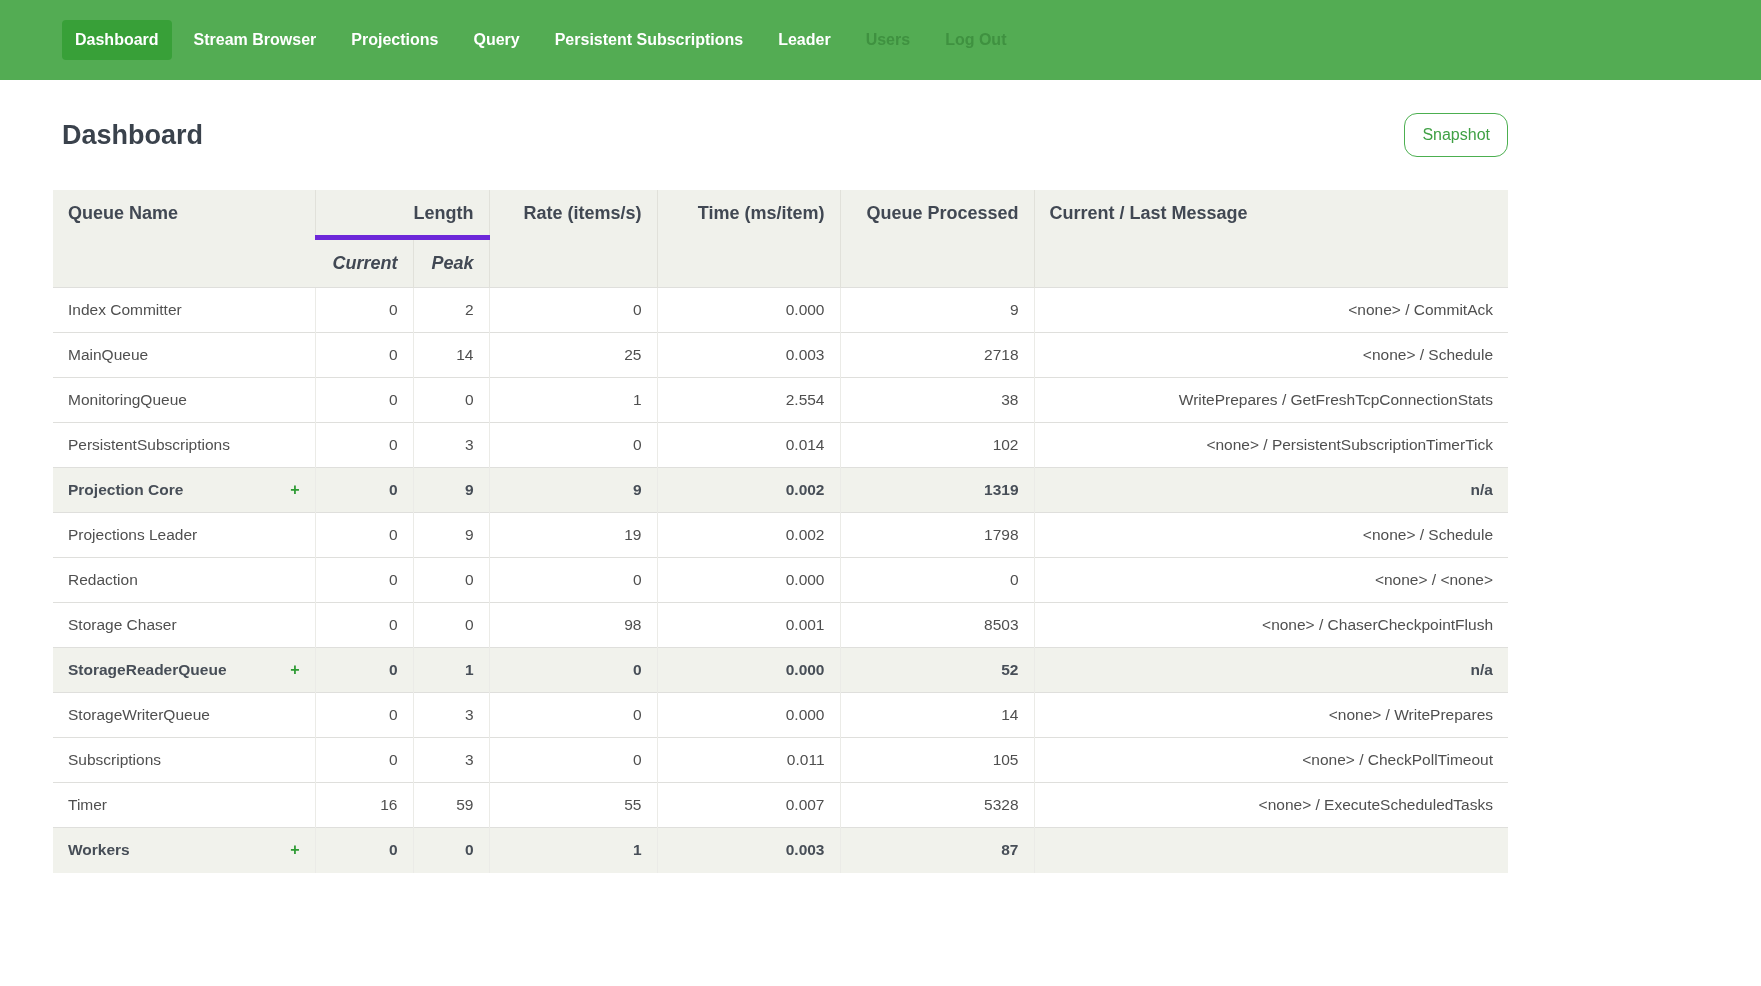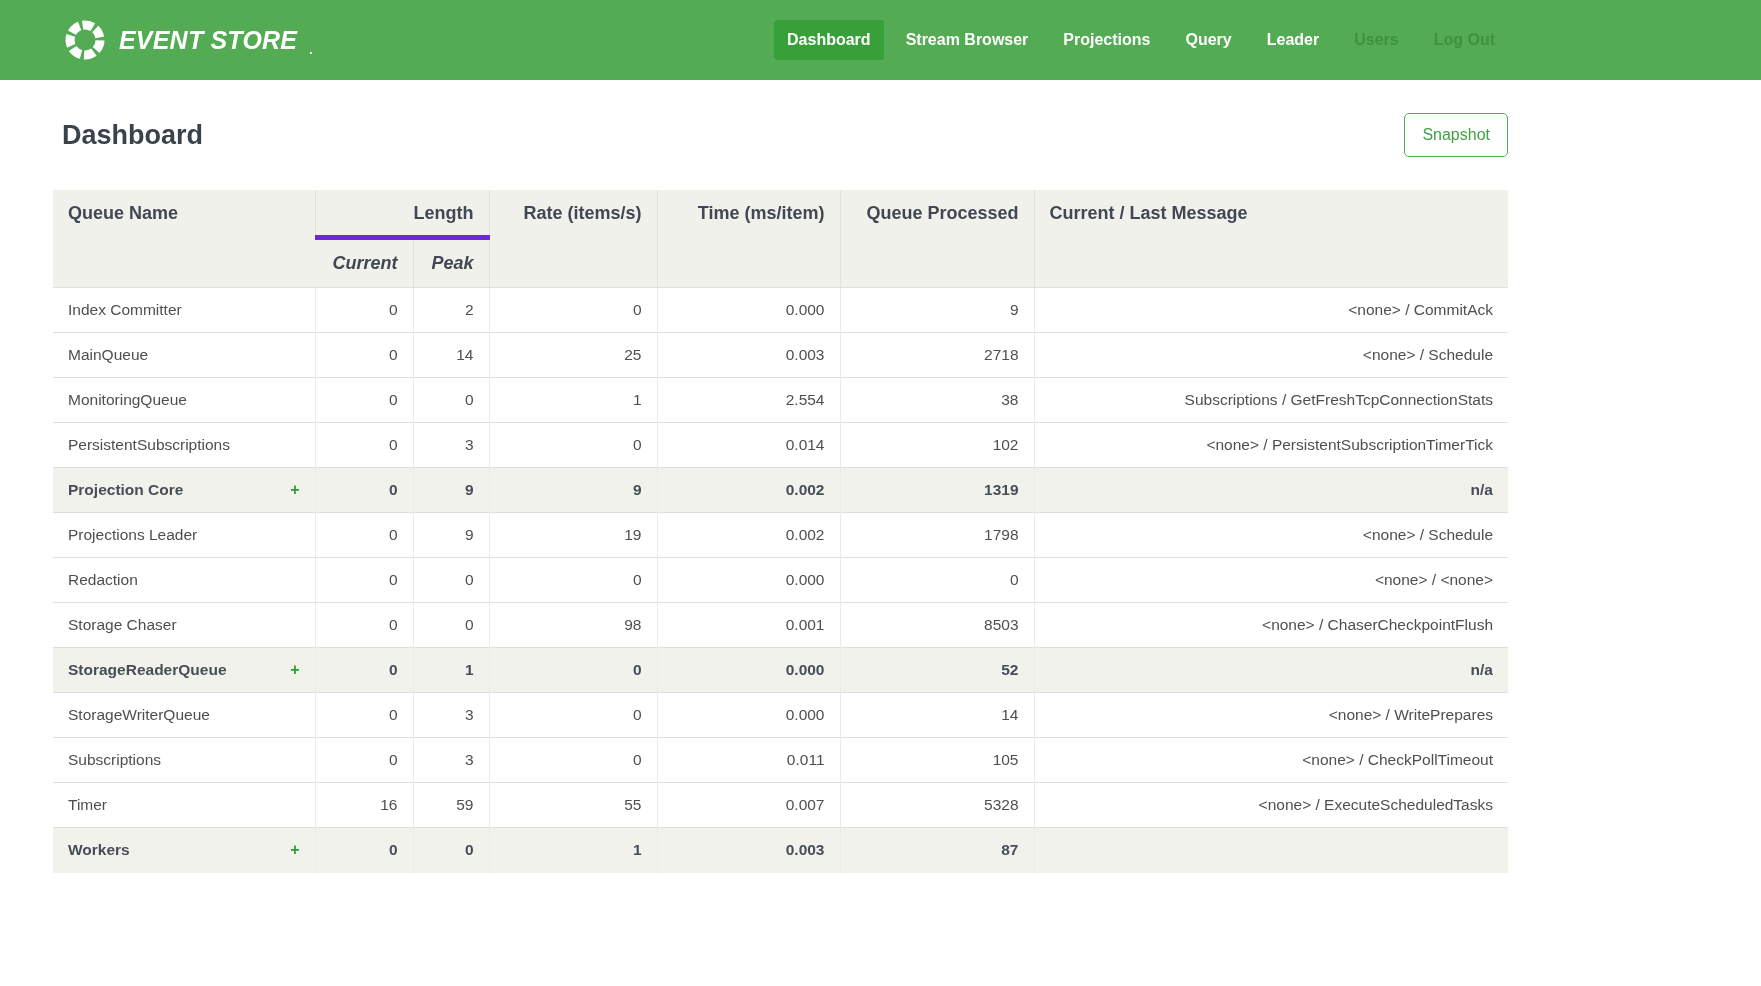--- a/index.html
+++ b/index.html
@@ -155,15 +155,6 @@
 <body>
 
 <header class="topbar">
-  <div class="logo">
-    <span style="display:flex;">
-      <svg width="46" height="46" viewBox="0 0 46 46">
-        <circle cx="23" cy="23" r="15" fill="none" stroke="#ffffff" stroke-width="9" stroke-dasharray="10.5 3" stroke-dashoffset="4" transform="rotate(-35 23 23)"></circle>
-      </svg>
-    </span>
-    <span class="logo-text">EVENT STORE</span>
-      <span class="logo-tm">.</span>
-  </div>
   <nav class="nav">
     <a href="#" class="active">Dashboard</a>
     <a href="#">Stream Browser</a>

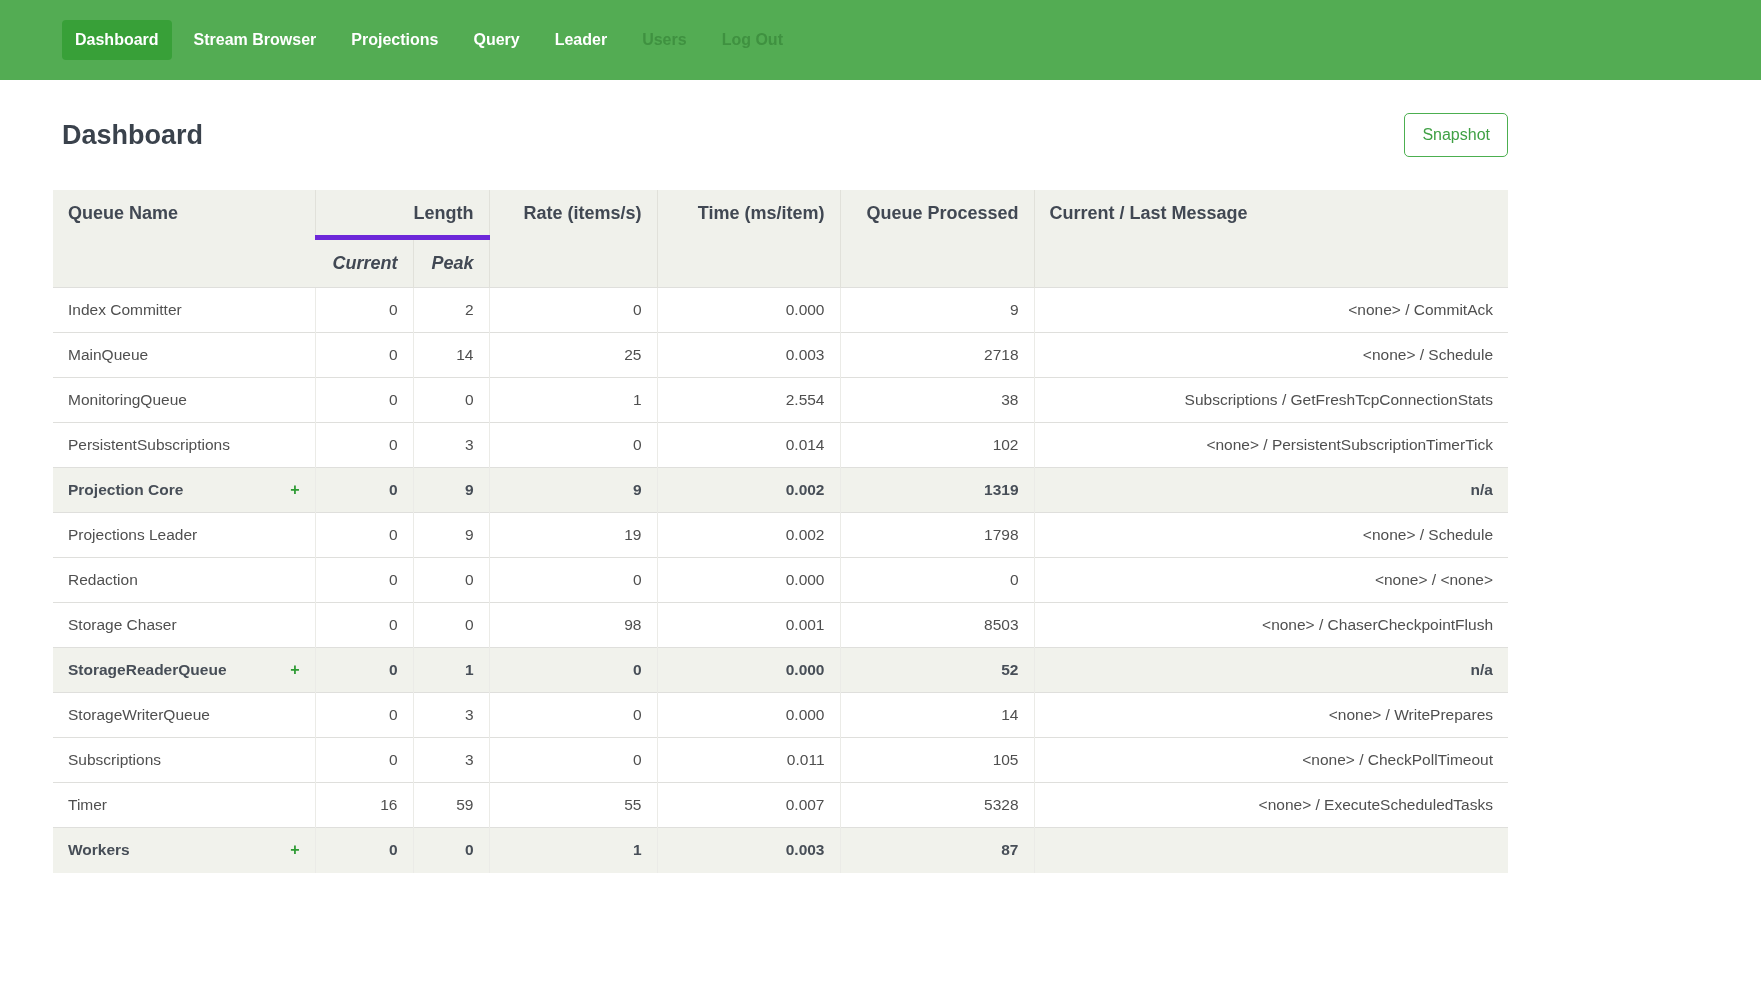--- a/index.html
+++ b/index.html
@@ -160,6 +160,7 @@
     <a href="#">Stream Browser</a>
     <a href="#">Projections</a>
     <a href="#">Query</a>
+    <a href="#">Persistent Subscriptions</a>
     <a href="#">Leader</a>
     <a href="#" class="muted">Users</a>
     <a href="#" class="muted">Log Out</a>

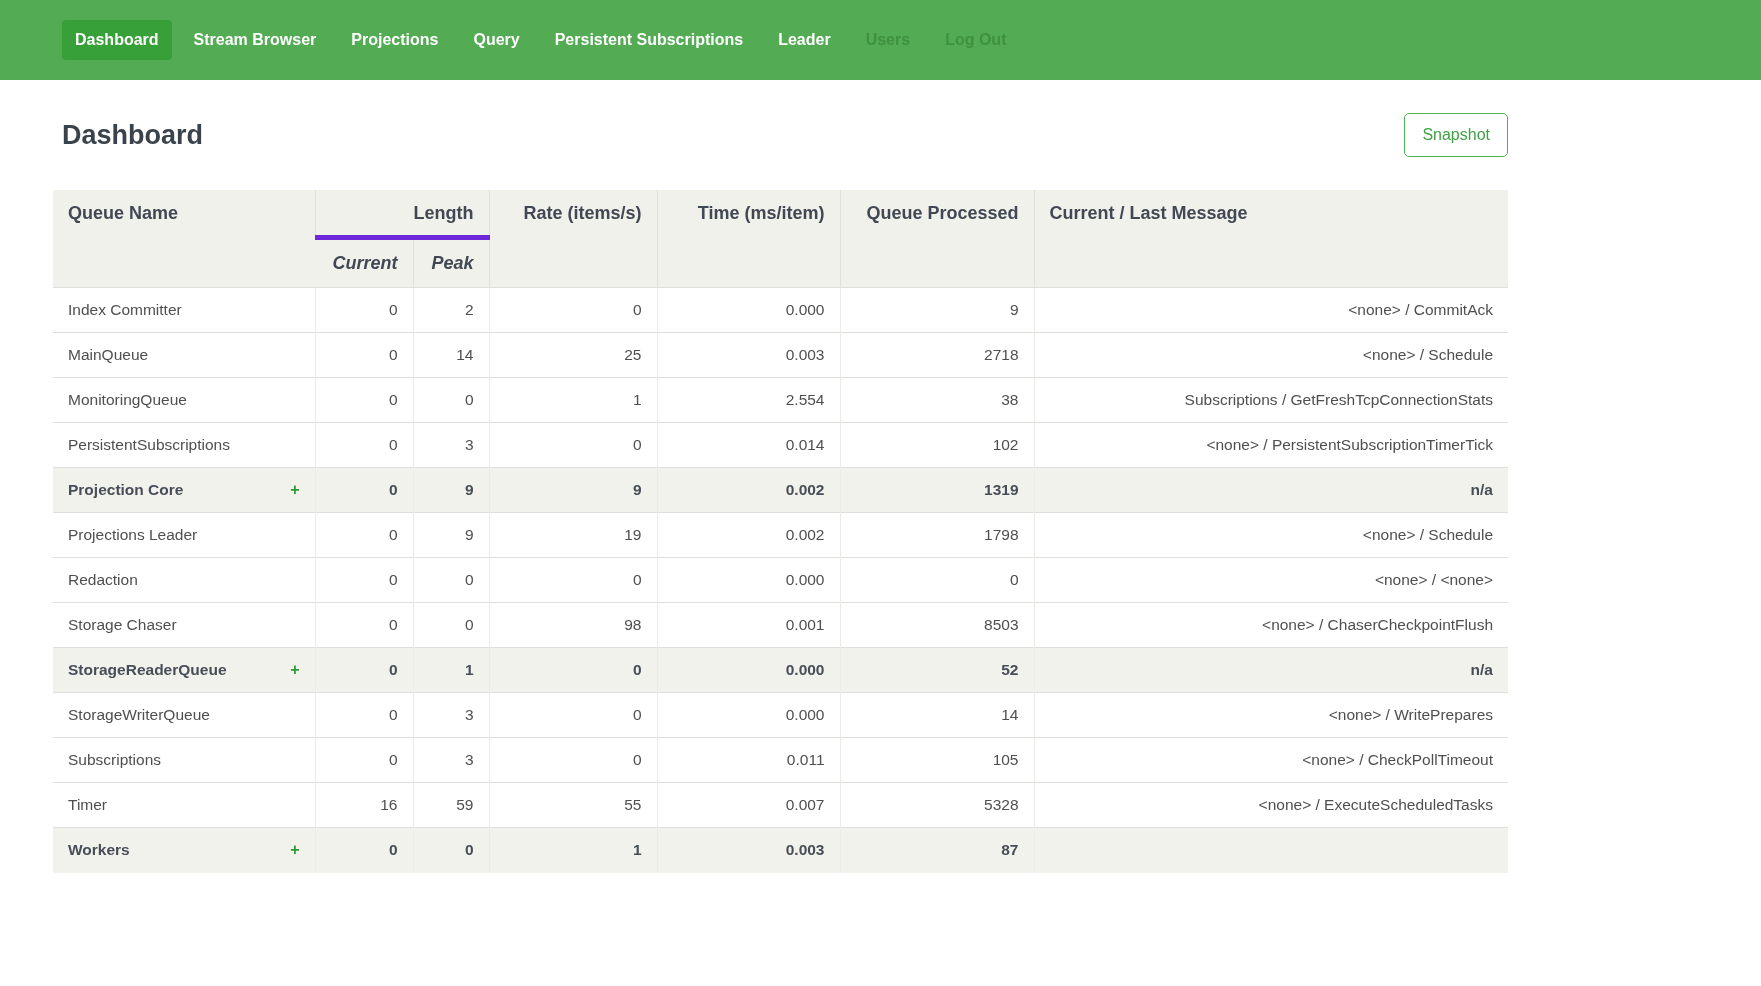--- a/index.html
+++ b/index.html
@@ -86,7 +86,7 @@
     font-family: "Liberation Sans", sans-serif;
     font-size: 16px;
     padding: 12px 17px;
-    border-radius: 5px;
+    border-radius: 13px;
     cursor: pointer;
   }
 

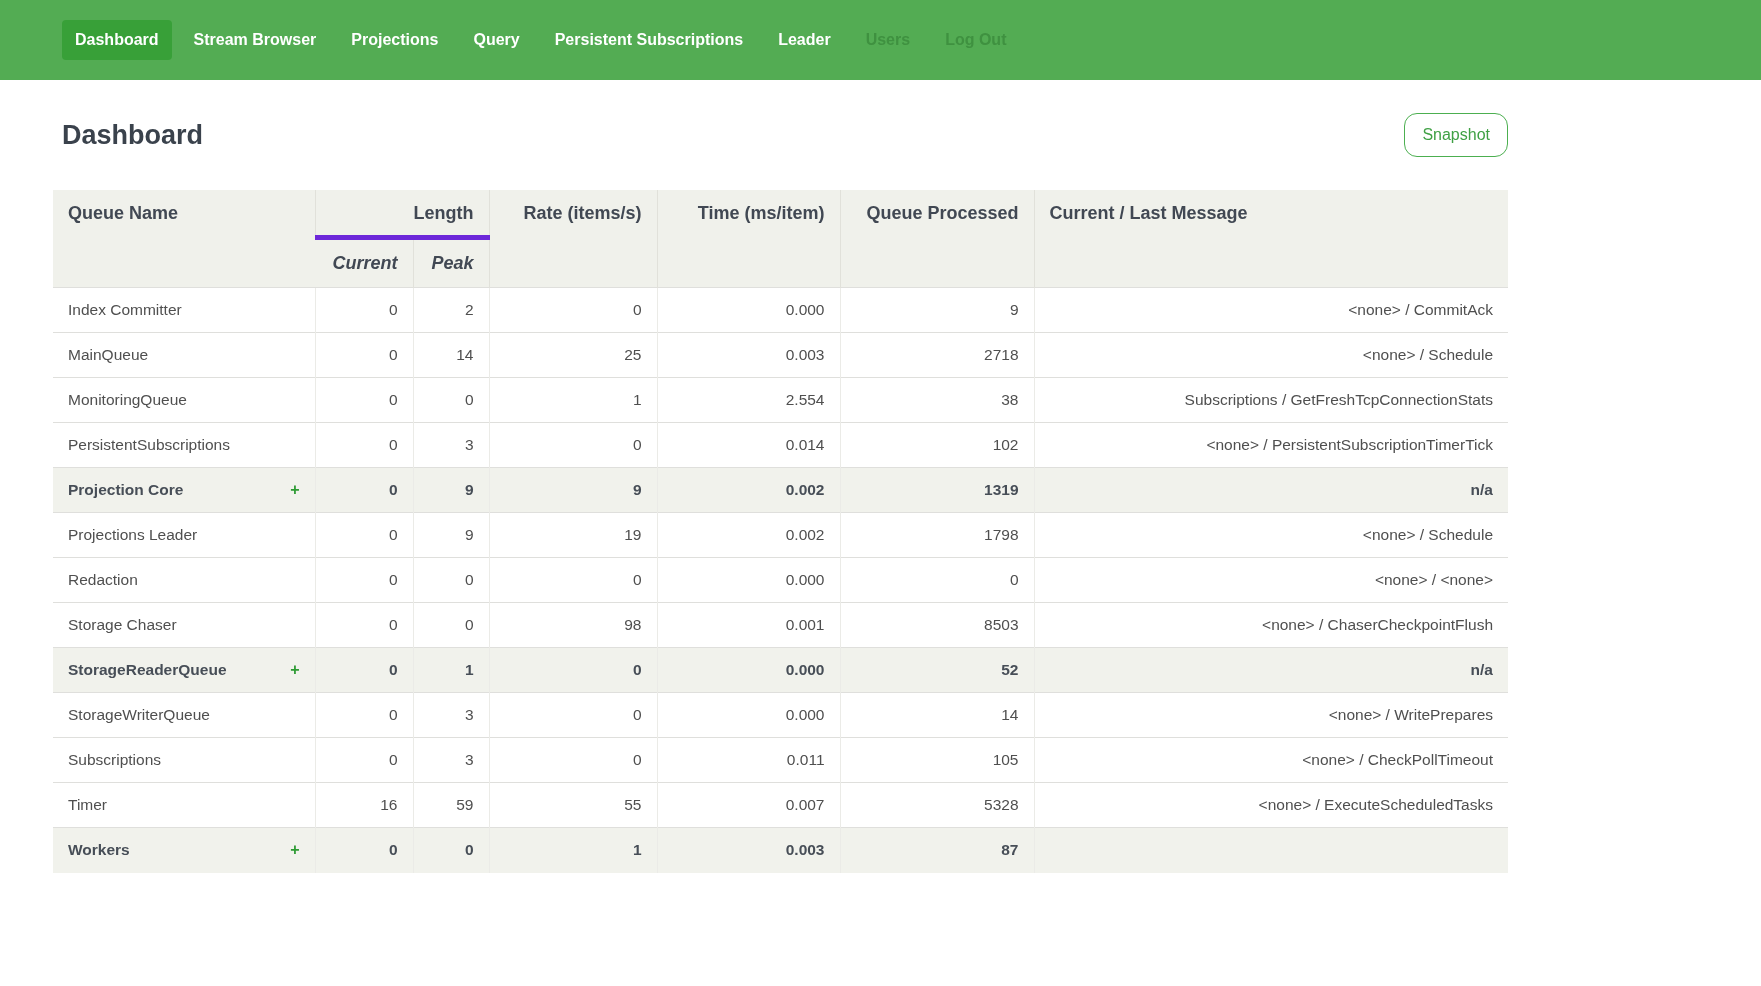--- a/index.html
+++ b/index.html
@@ -223,7 +223,7 @@
           <td>1</td>
           <td>2.554</td>
           <td>38</td>
-          <td>Subscriptions / GetFreshTcpConnectionStats</td>
+          <td>WritePrepares / GetFreshTcpConnectionStats</td>
         </tr>
         <tr>
           <td class="col-name"><span>PersistentSubscriptions</span></td>

